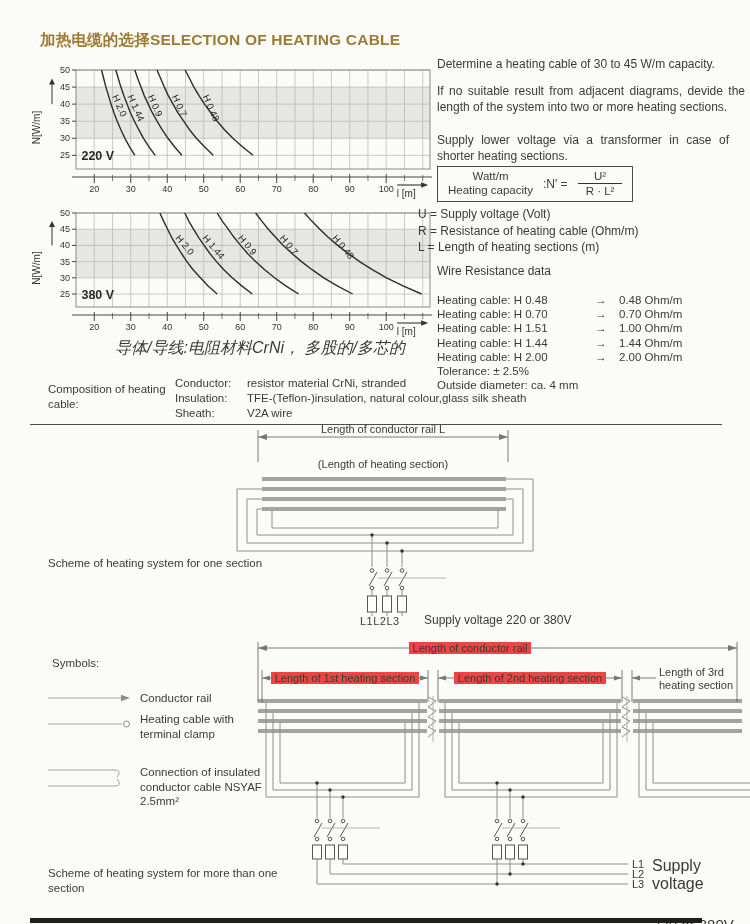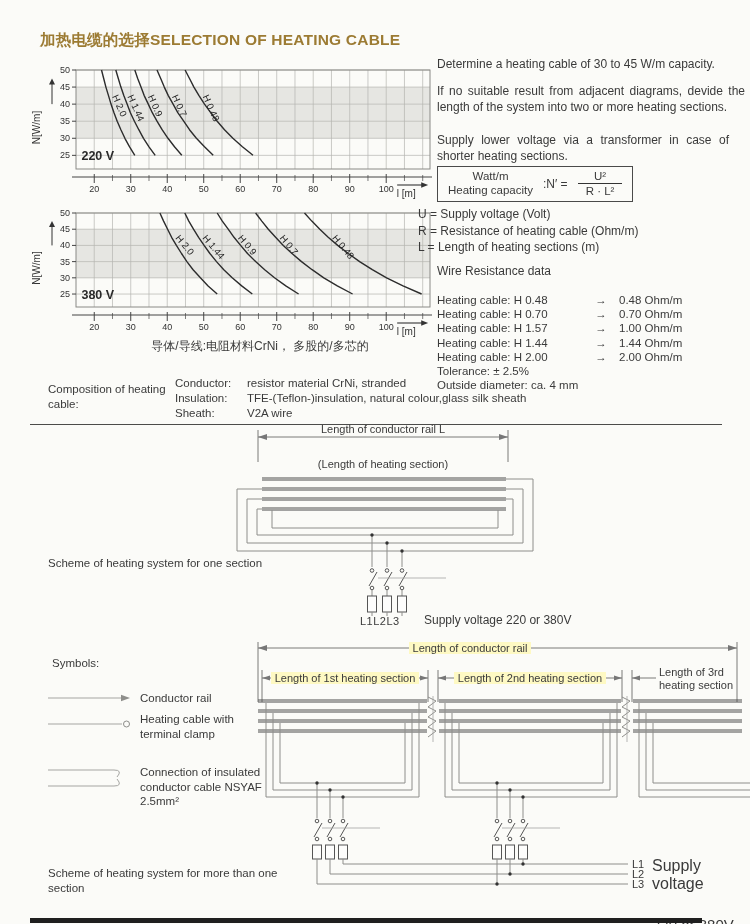--- a/index.html
+++ b/index.html
@@ -257,7 +257,7 @@
       <span>0.70 Ohm/m</span>
     </div>
   <div class="wrow">
-      <span class="wlabel">Heating cable: H 1.57</span>
+      <span class="wlabel">Heating cable: H 1.51</span>
       <span class="warrow">→</span>
       <span>1.00 Ohm/m</span>
     </div>

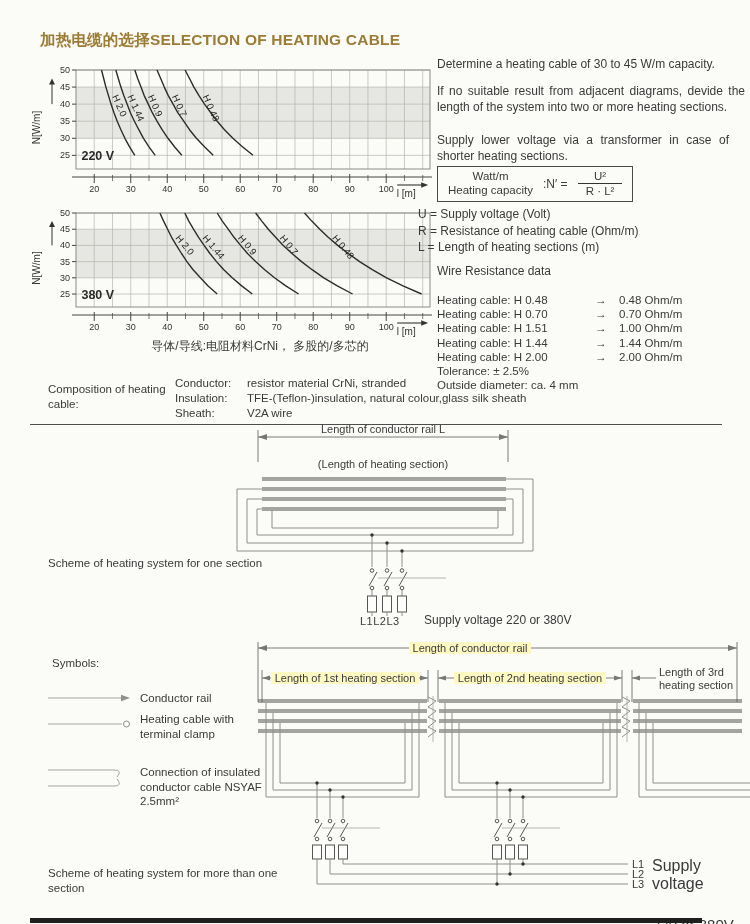--- a/index.html
+++ b/index.html
@@ -221,7 +221,7 @@
       <text x="303.67938144329895" y="35.310344827586206" font-size="9.5" fill="#222" transform="rotate(50 303.67938144329895 35.310344827586206)">H 0.48</text>
     </svg></div>
 
-<div class="abs center" style="left:115px;top:338px;width:290px;font-size:12px;">导体/导线:电阻材料CrNi， 多股的/多芯的</div>
+<div class="abs center" style="left:115px;top:338px;width:290px;font-size:16px;font-style:italic;">导体/导线:电阻材料CrNi， 多股的/多芯的</div>
 
 <div class="abs note" style="left:437px;top:57px;width:300px;">Determine a heating cable of 30 to 45 W/m capacity.</div>
 <div class="abs note" style="left:437px;top:84px;width:308px;">If no suitable result from adjacent diagrams, devide the length of the system into two or more heating sections.</div>

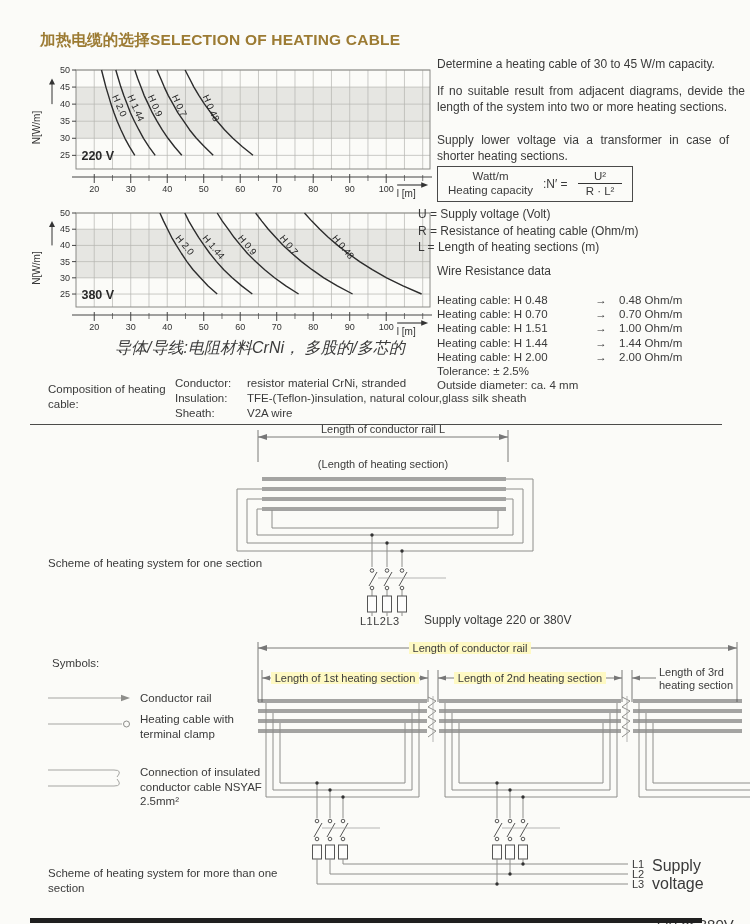--- a/index.html
+++ b/index.html
@@ -34,7 +34,7 @@
   .cpart{display:inline-block;width:72px;}
   
   .dimlab{font-size:11px;line-height:13px;}
-  .dimlab span{background:#fef9c3;padding:0 4px;}
+  .dimlab span{background:#ef4444;padding:0 4px;}
   .hr{border-top:1.5px solid #4c4c4a;height:0;}
   svg text{font-family:"Liberation Sans","DejaVu Sans",sans-serif;}
   .artwork{left:0;top:0;}

